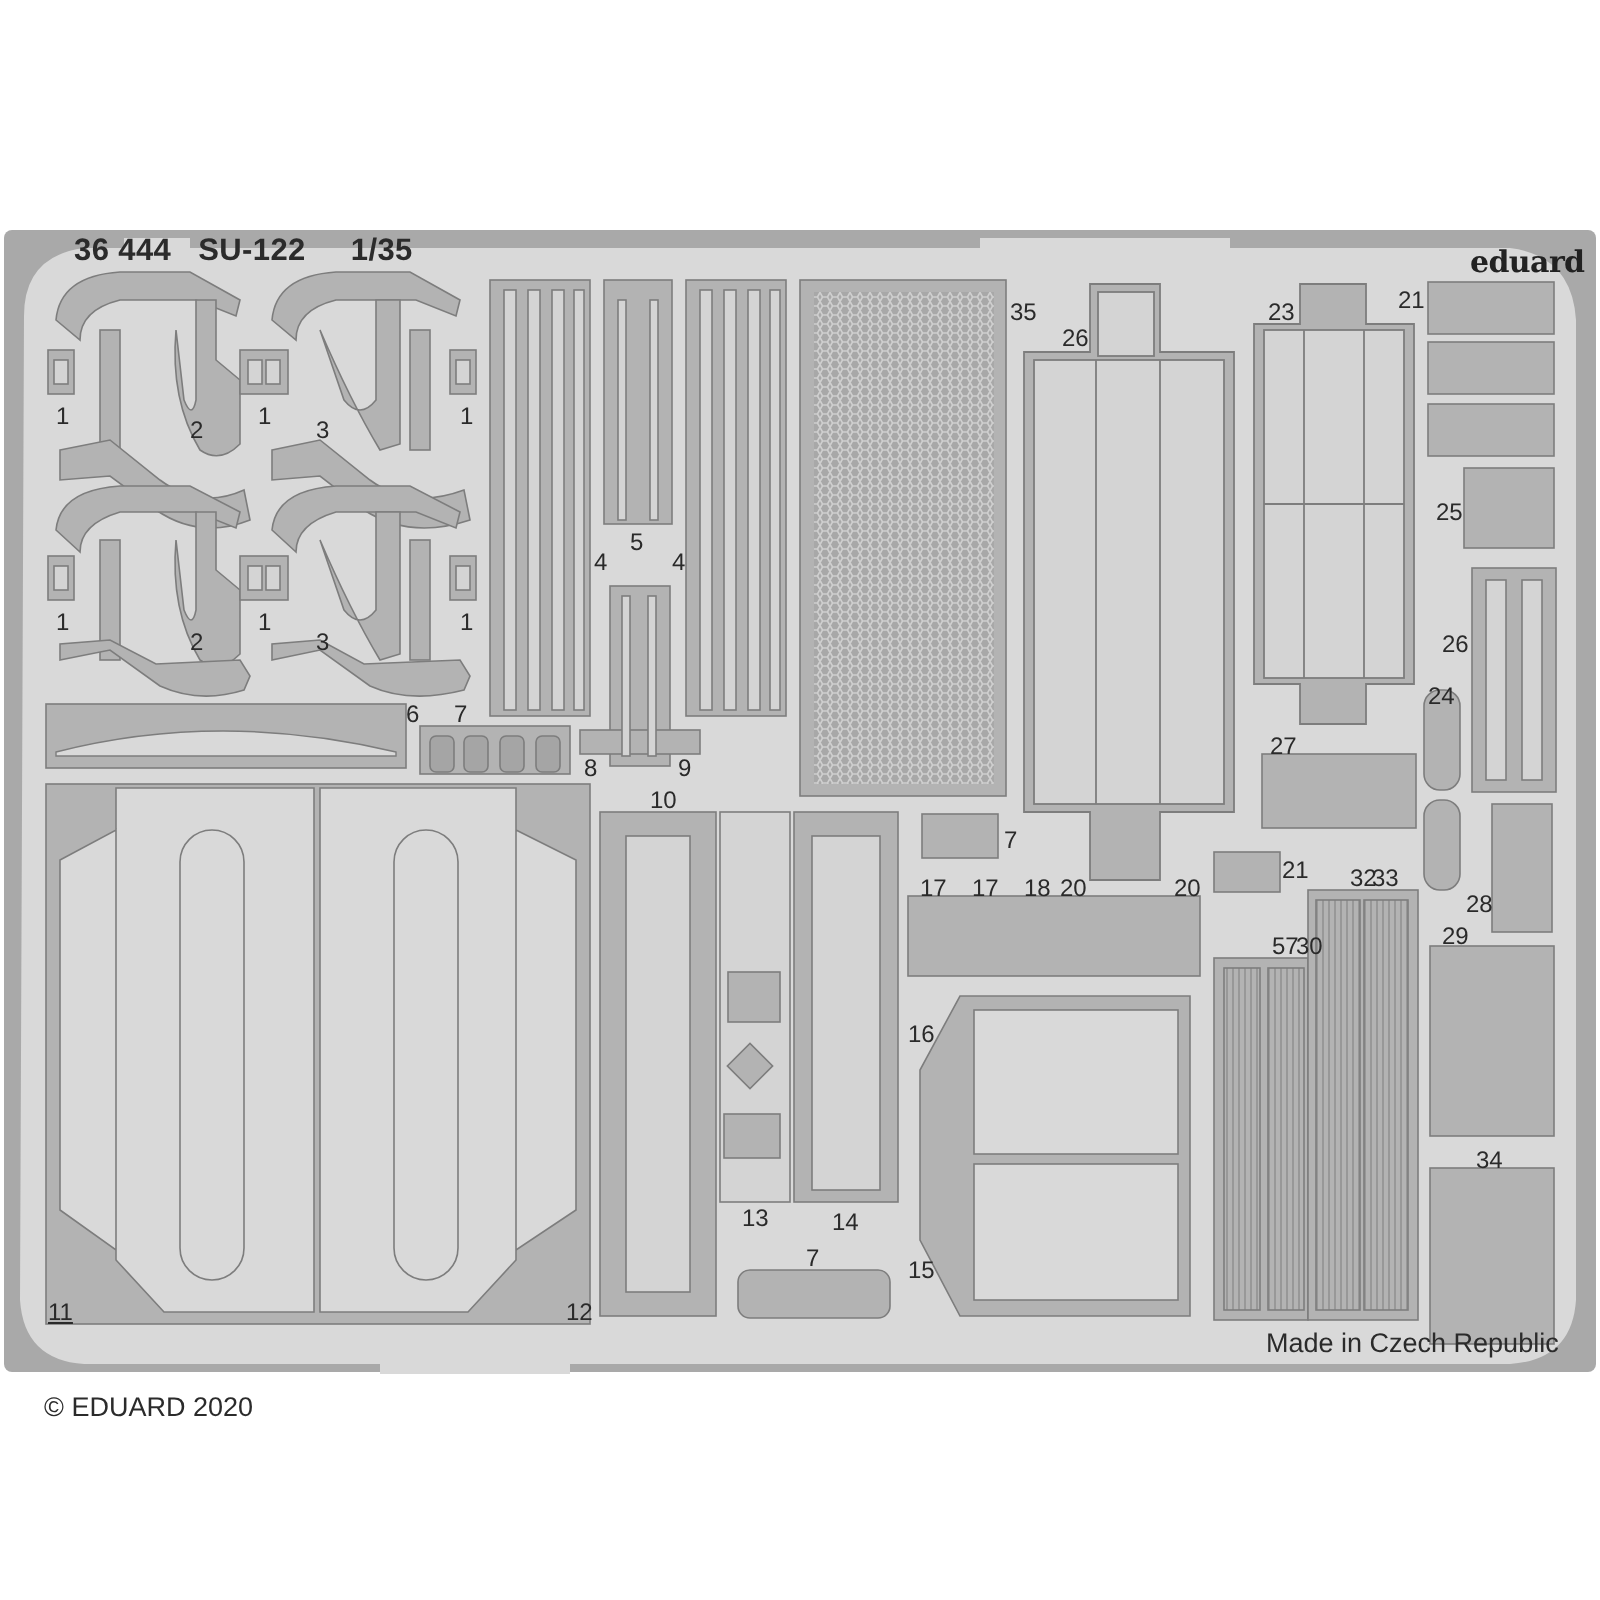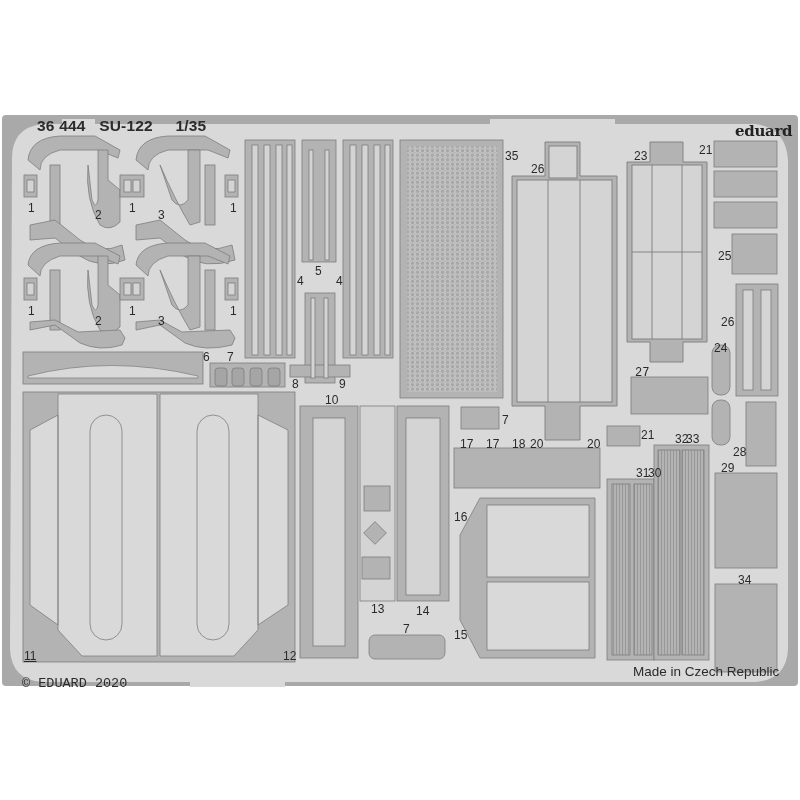--- a/index.html
+++ b/index.html
@@ -241,7 +241,7 @@
     <div class="lbl" style="left: 718px; top: 250px;">25</div>
     <div class="lbl" style="left: 721px; top: 316px;">26</div>
     <div class="lbl" style="left: 714px; top: 342px;">24</div>
-    <div class="lbl" style="left: 635px; top: 367px; font-family: Liberation Mono, monospace;">27</div>
+    <div class="lbl" style="left: 635px; top: 367px;">27</div>
     <div class="lbl" style="left: 733px; top: 446px;">28</div>
     <div class="lbl" style="left: 641px; top: 429px;">21</div>
     <div class="lbl" style="left: 502px; top: 414px;">7</div>

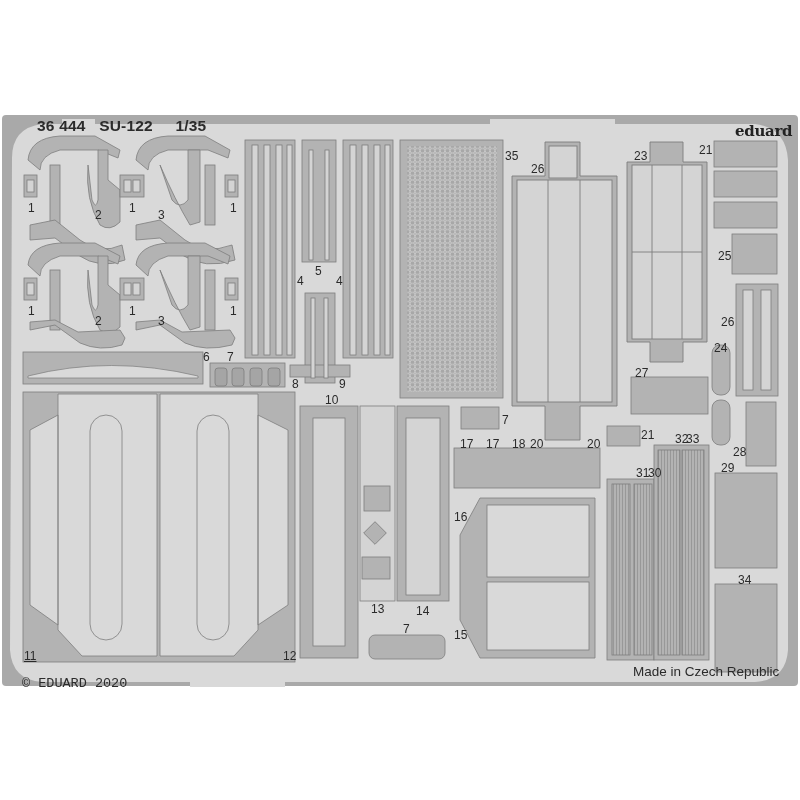--- a/index.html
+++ b/index.html
@@ -254,7 +254,7 @@
     <div class="lbl" style="left: 663px; top: 433px; margin-left: 12px;">32</div>
     <div class="lbl" style="left: 686px; top: 433px;">33</div>
     <div class="lbl" style="left: 617px; top: 467px; margin-left: 31px;">30</div>
-    <div class="lbl" style="left: 636px; top: 467px;">31</div>
+    <div class="lbl" style="left: 636px; top: 467px;">57</div>
     <div class="lbl" style="left: 721px; top: 462px;">29</div>
     <div class="lbl" style="left: 454px; top: 511px;">16</div>
     <div class="lbl" style="left: 454px; top: 629px;">15</div>

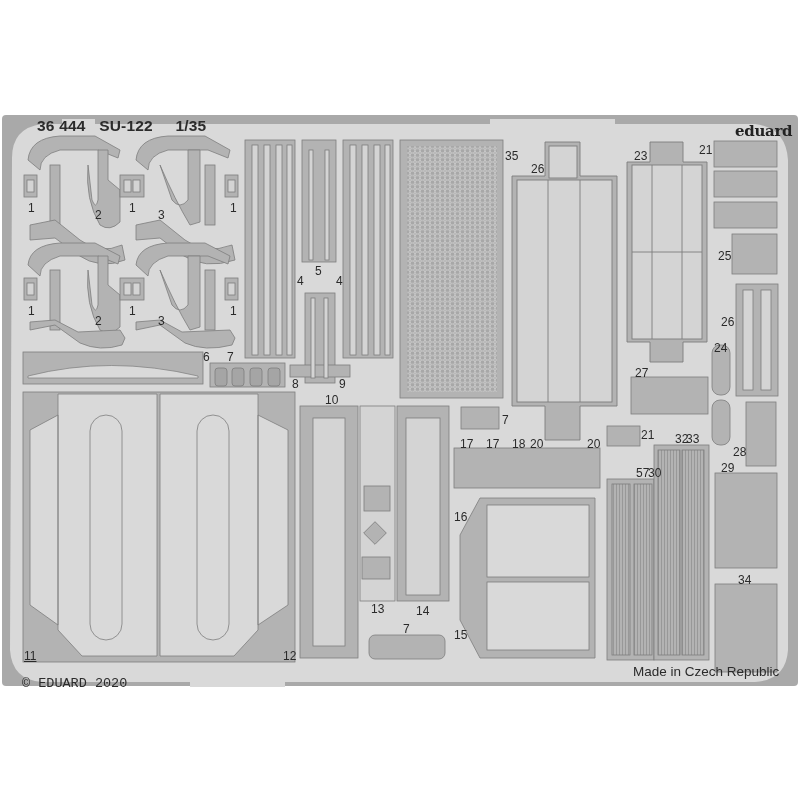--- a/index.html
+++ b/index.html
@@ -213,7 +213,7 @@
 
 <div class="title">36 444   SU-122     1/35</div>
 <div class="brand">eduard</div>
-<div class="foot" style="left:22px;top:676px;font-family:Liberation Mono, monospace;">© EDUARD 2020</div>
+<div class="foot" style="left:22px;top:696px;">© EDUARD 2020</div>
 <div class="foot" style="left:633px;top:664px;">Made in Czech Republic</div>
 
 <div id="labels">

